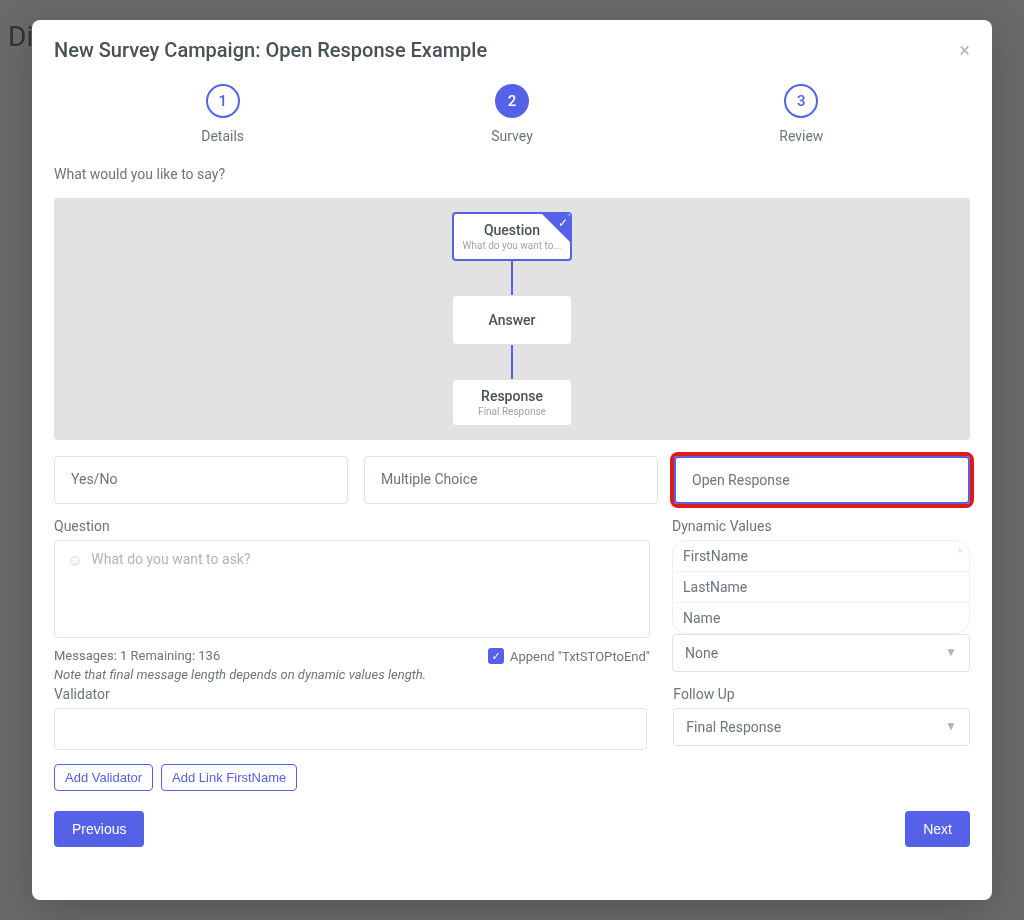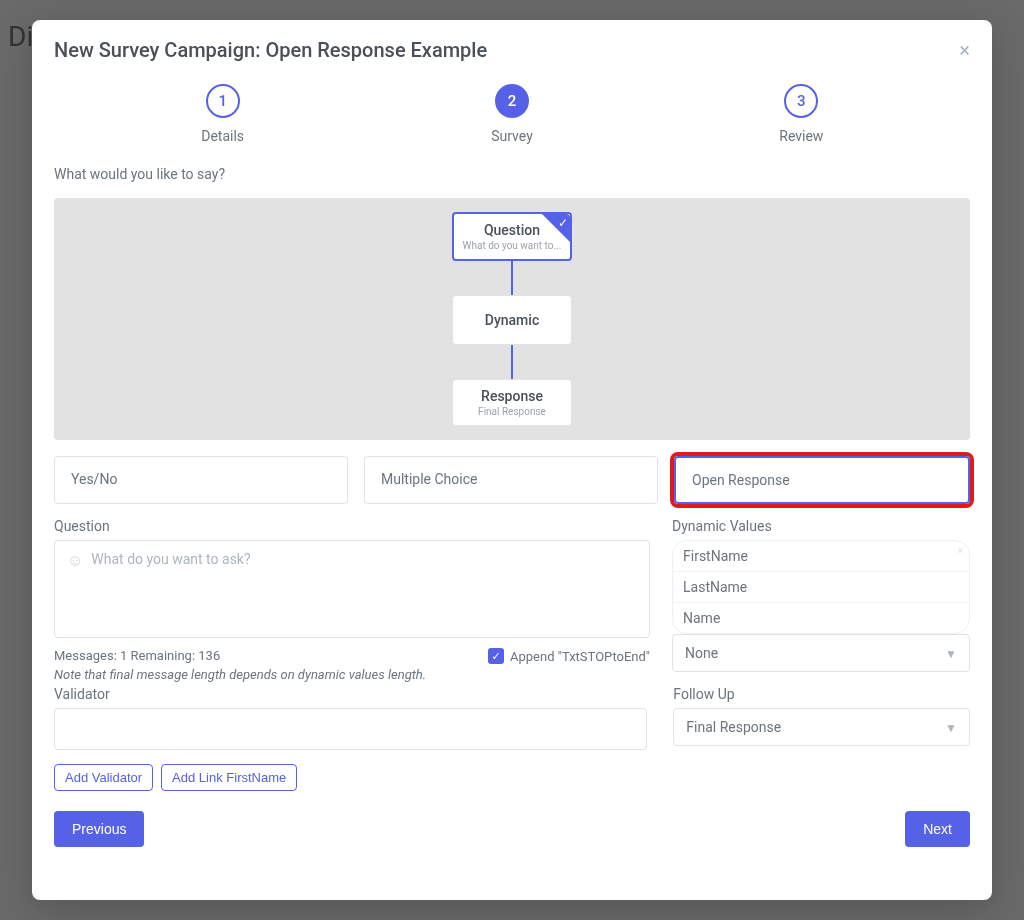--- a/index.html
+++ b/index.html
@@ -123,7 +123,7 @@
     </div>
     <div class="vline"></div>
     <div class="node" style="padding:16px 6px;">
-      <div class="node-title">Dynamic</div>
+      <div class="node-title">Answer</div>
     </div>
     <div class="vline"></div>
     <div class="node">

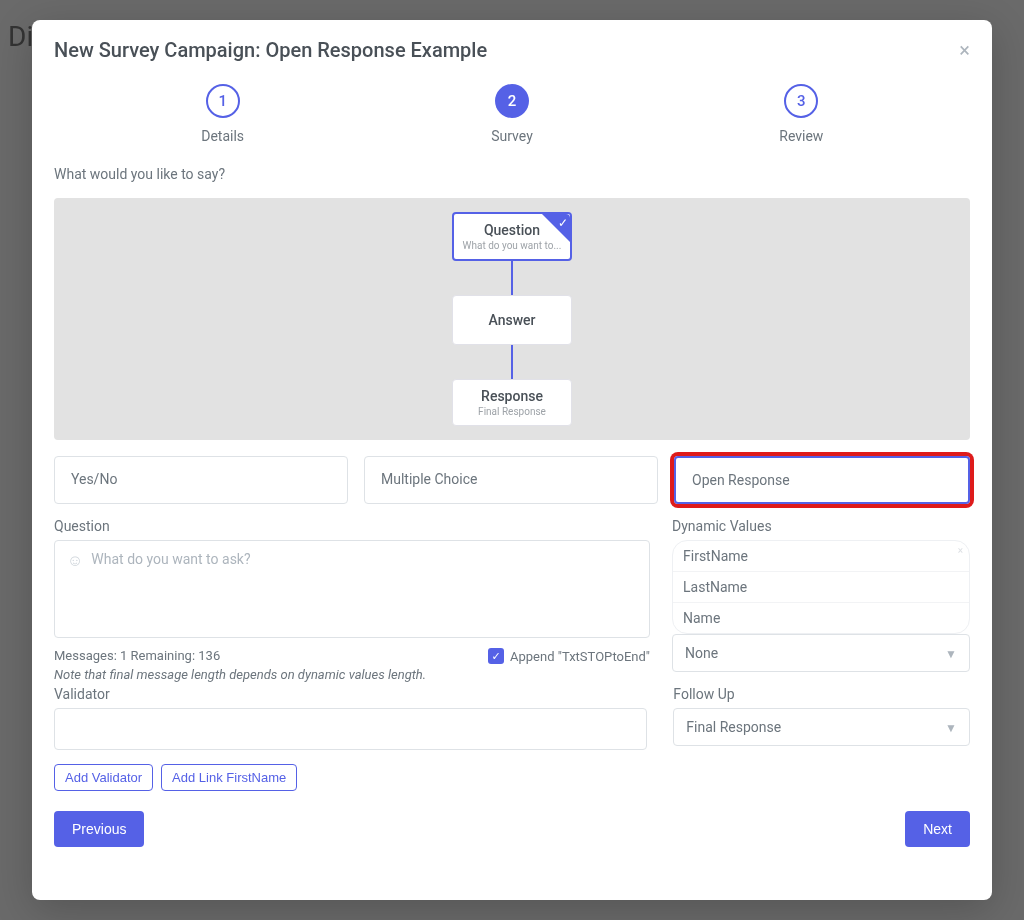--- a/index.html
+++ b/index.html
@@ -63,7 +63,7 @@
   .dv-item:first-child::after { content:"×"; position:absolute; right:6px; top:4px; color:#dcdfe3; font-size:10px;}
   .dv-item:last-child { border-bottom:none;}
 
-  .select-box { border:1px solid #dee2e6; border-radius:4px; padding:10px 12px; color:#6c757d; font-size:14px; display:flex; justify-content:space-between; align-items:flex-end; cursor:pointer;}
+  .select-box { border:1px solid #dee2e6; border-radius:4px; padding:10px 12px; color:#6c757d; font-size:14px; display:flex; justify-content:space-between; align-items:flex-start; cursor:pointer;}
   .select-box .caret-icon { color:#adb5bd; font-size:12px;}
 
   .validator-row { display:flex; gap:26px; margin-top:4px;}

